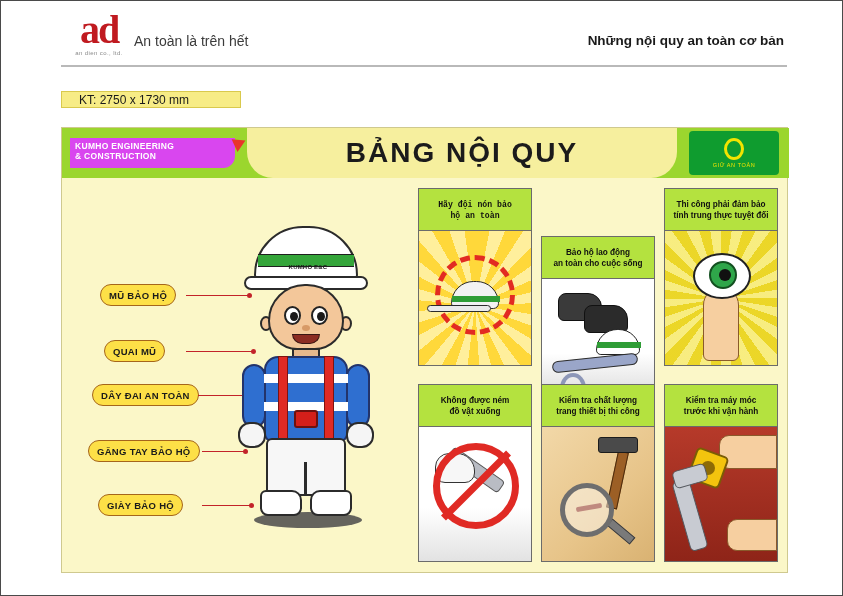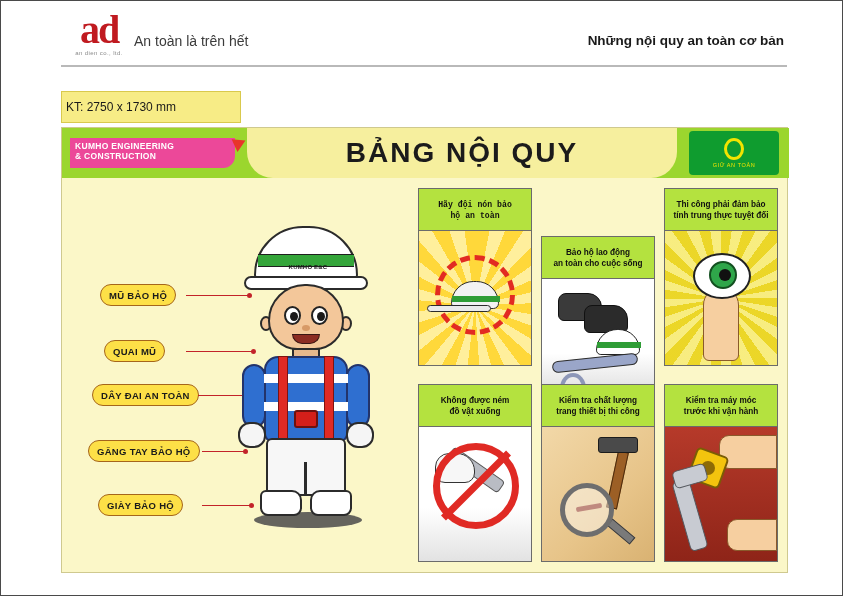--- a/index.html
+++ b/index.html
@@ -49,9 +49,9 @@
 
   
   #size-bar {
-    position:absolute; left:60px; top:90px; width:180px; height:32px;
+    position:absolute; left:60px; top:90px; width:180px; height:17px;
     background:#f7ec86; border:1px solid #d9c94d;
-    display:flex; align-items:center; padding-left:4px;
+    display:flex; align-items:center; padding-left:17px;
     font-size:12px; color:#1a1a1a;
   }
 

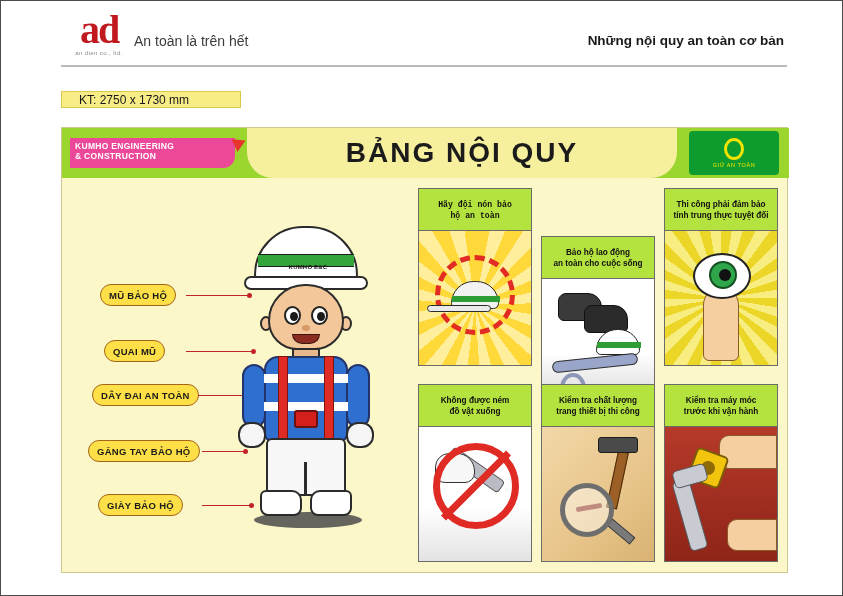--- a/index.html
+++ b/index.html
@@ -82,7 +82,7 @@
   }
   #kumho-tag {
     position:absolute; left:8px; top:10px; width:165px; height:30px;
-    background:#ec4899; border-radius:0 0 12px 0;
+    background:#d946ef; border-radius:0 0 12px 0;
     padding:3px 5px;
   }
   #kumho-tag .l1, #kumho-tag .l2 {

